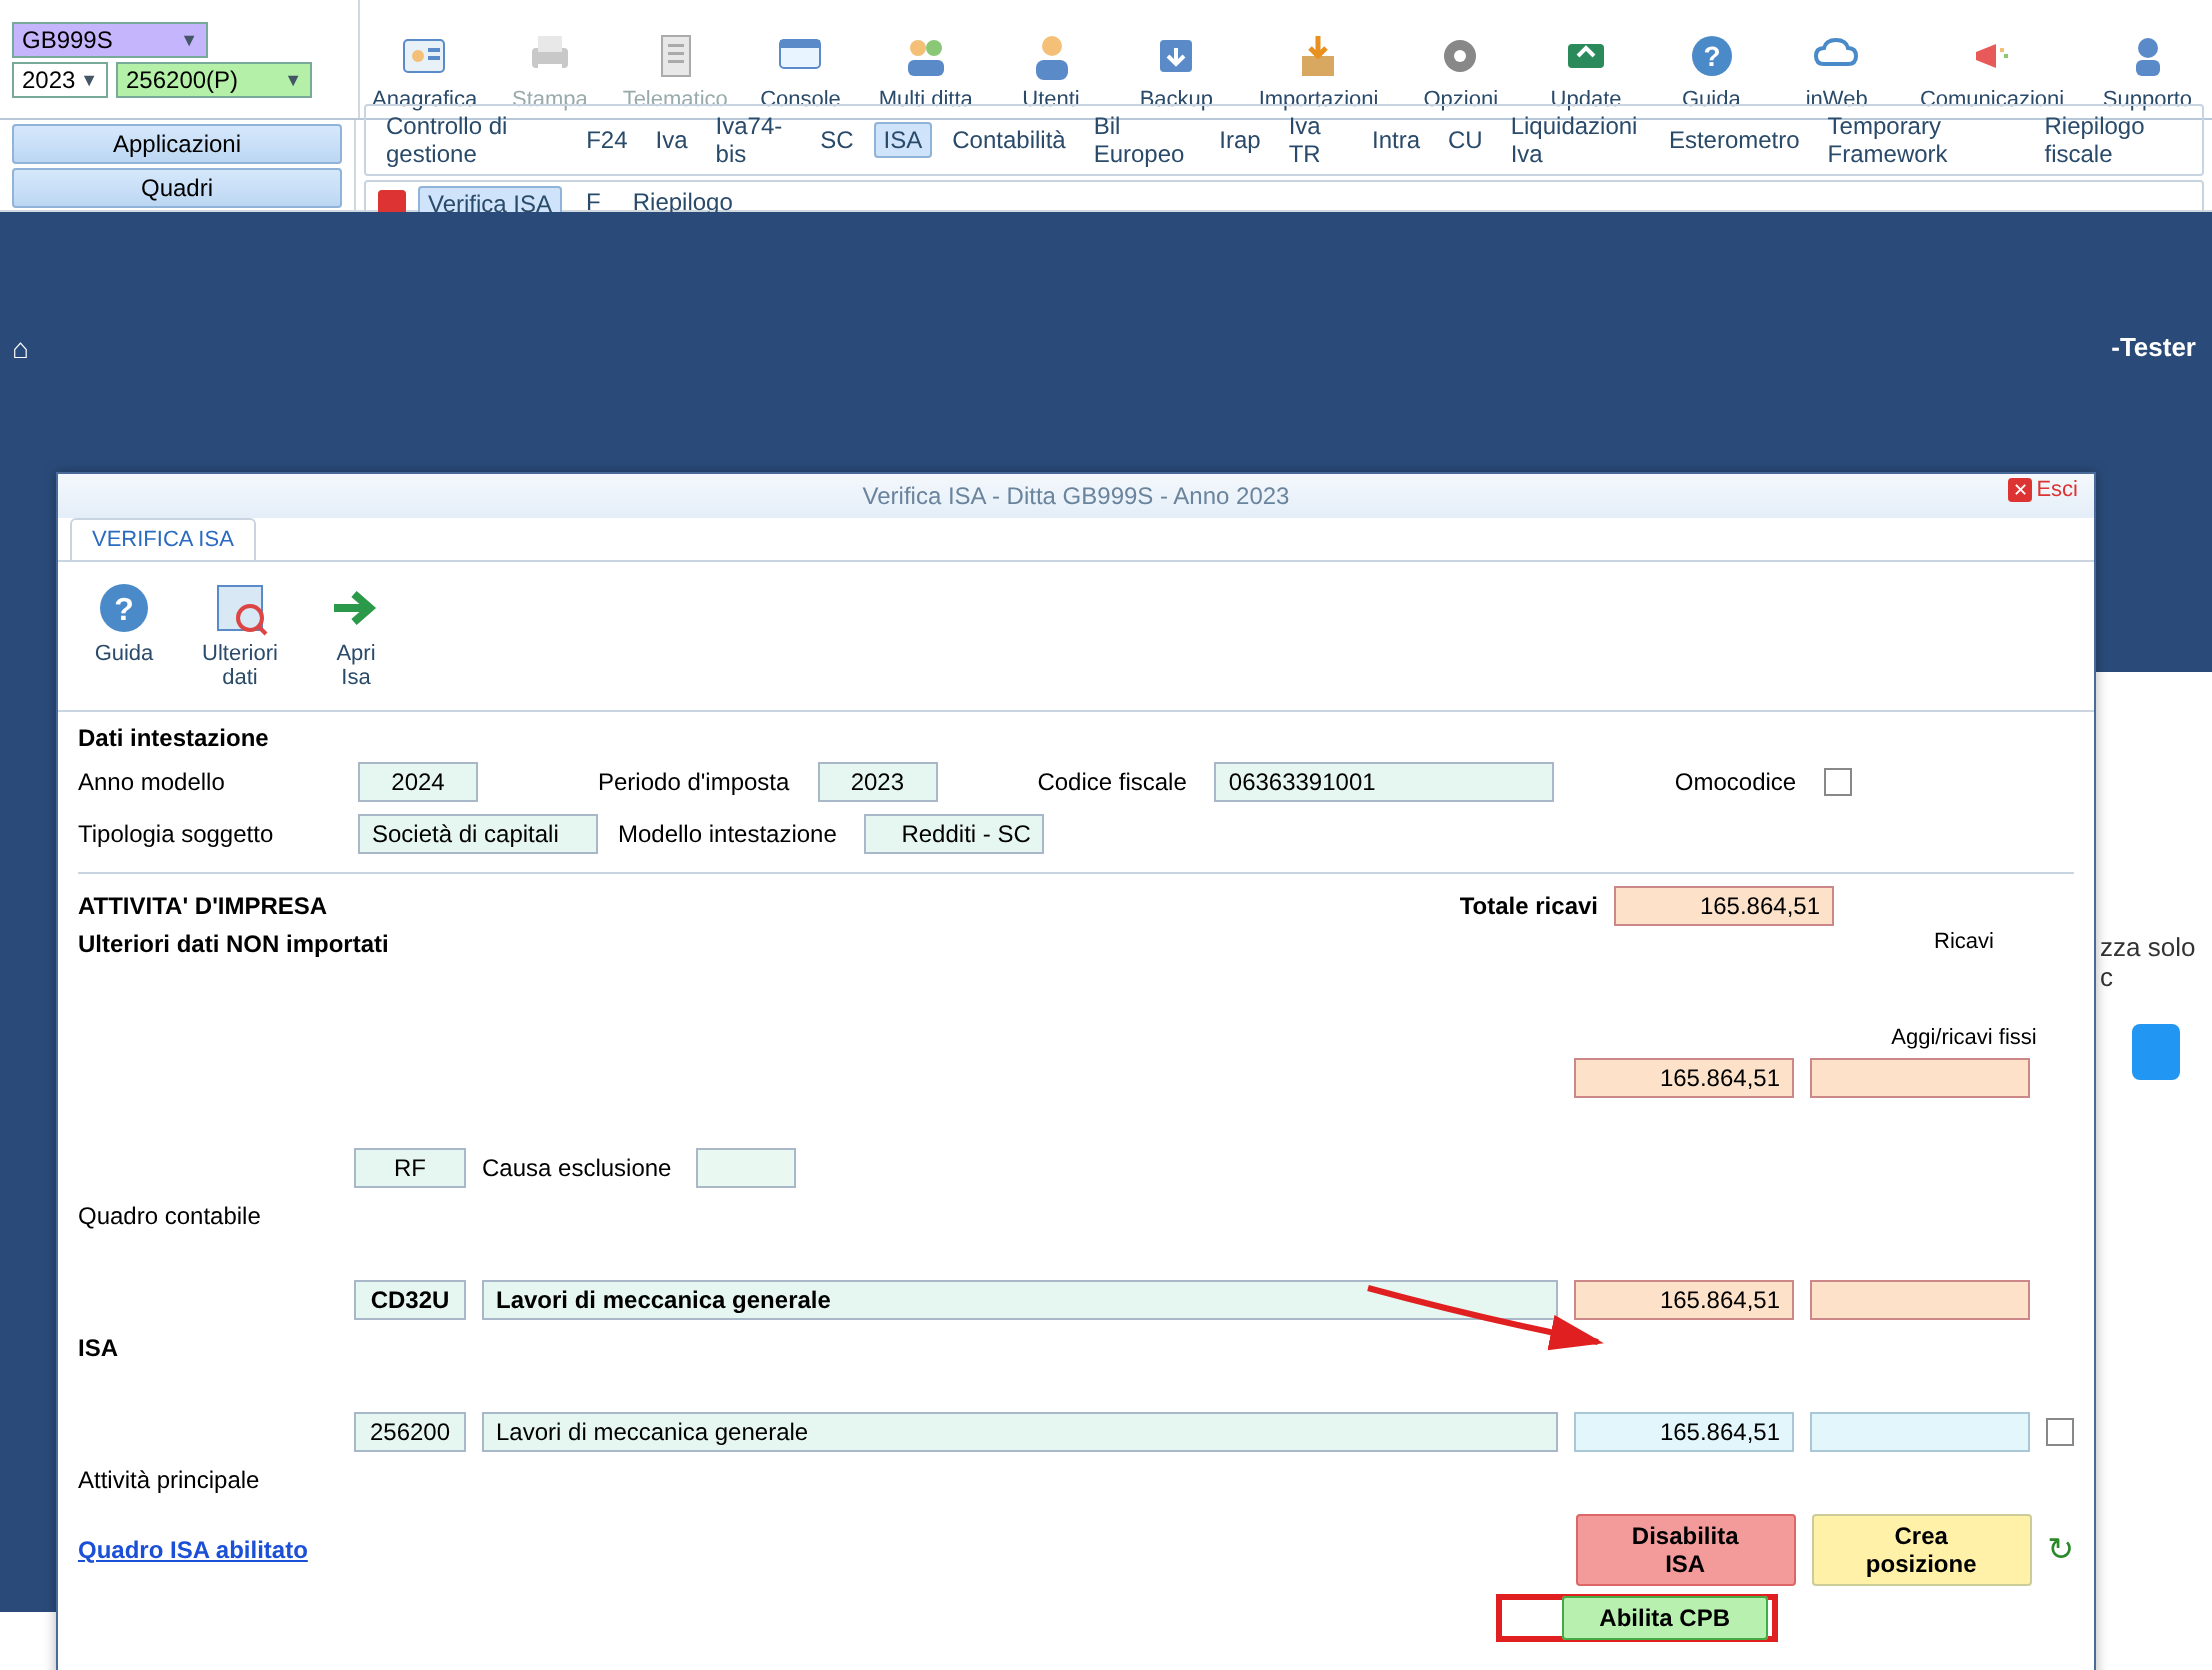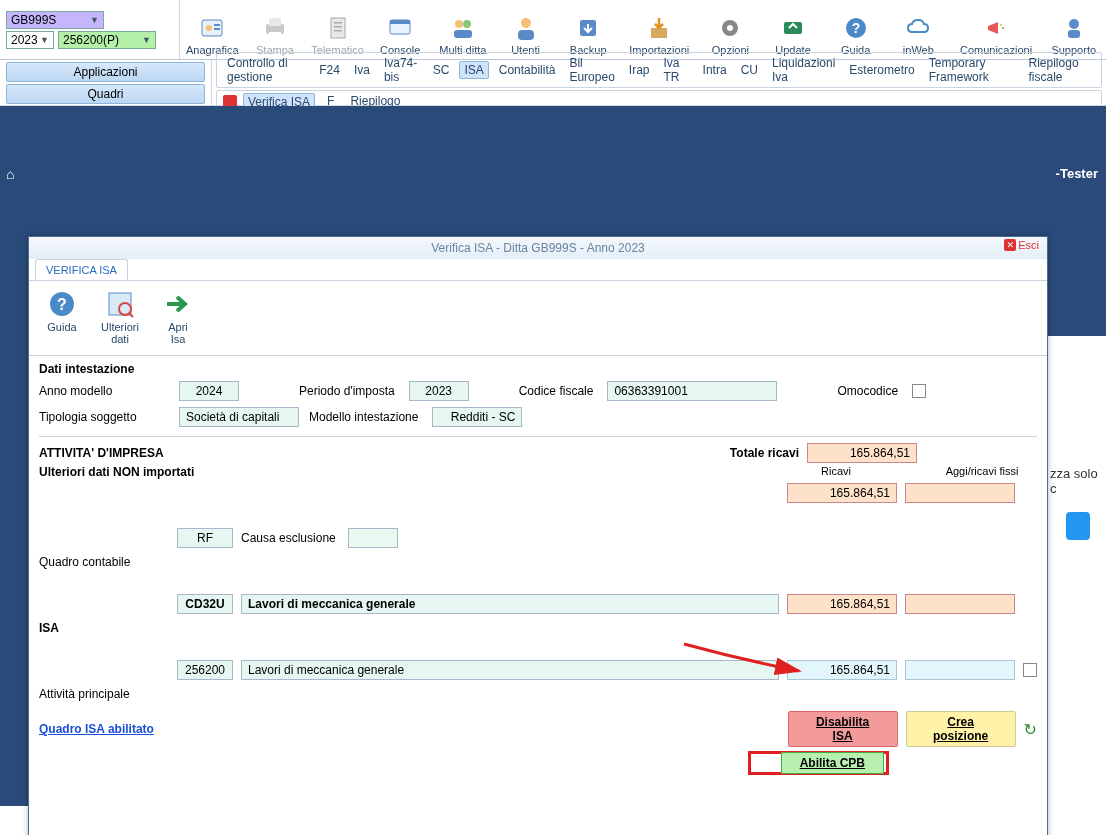--- a/index.html
+++ b/index.html
@@ -23,7 +23,7 @@
 .ribbon-icon{width:32px;height:32px;display:flex;align-items:center;justify-content:center;}
 
 .second-row{display:flex;align-items:center;border-bottom:1px solid #d0d8e0;height:46px;}
-.left-buttons{width:212px;display:flex;flex-direction:column;gap:2px;padding:2px 6px;border-right:1px solid #d0d8e0;}
+.left-buttons{width:178px;display:flex;flex-direction:column;gap:2px;padding:2px 6px;border-right:1px solid #d0d8e0;}
 .blue-btn{background:linear-gradient(#d6e8fb,#bcd7f3);border:1px solid #8fb3d9;border-radius:2px;font-size:12px;text-align:center;padding:2px 4px;cursor:pointer;}
 .tabs-row{flex:1;display:flex;flex-direction:column;gap:2px;padding:2px 4px;}
 .tab-strip{display:flex;gap:6px;align-items:center;font-size:12px;color:#2a4a6a;border:1px solid #c8d4e0;border-radius:2px;padding:2px 6px;}

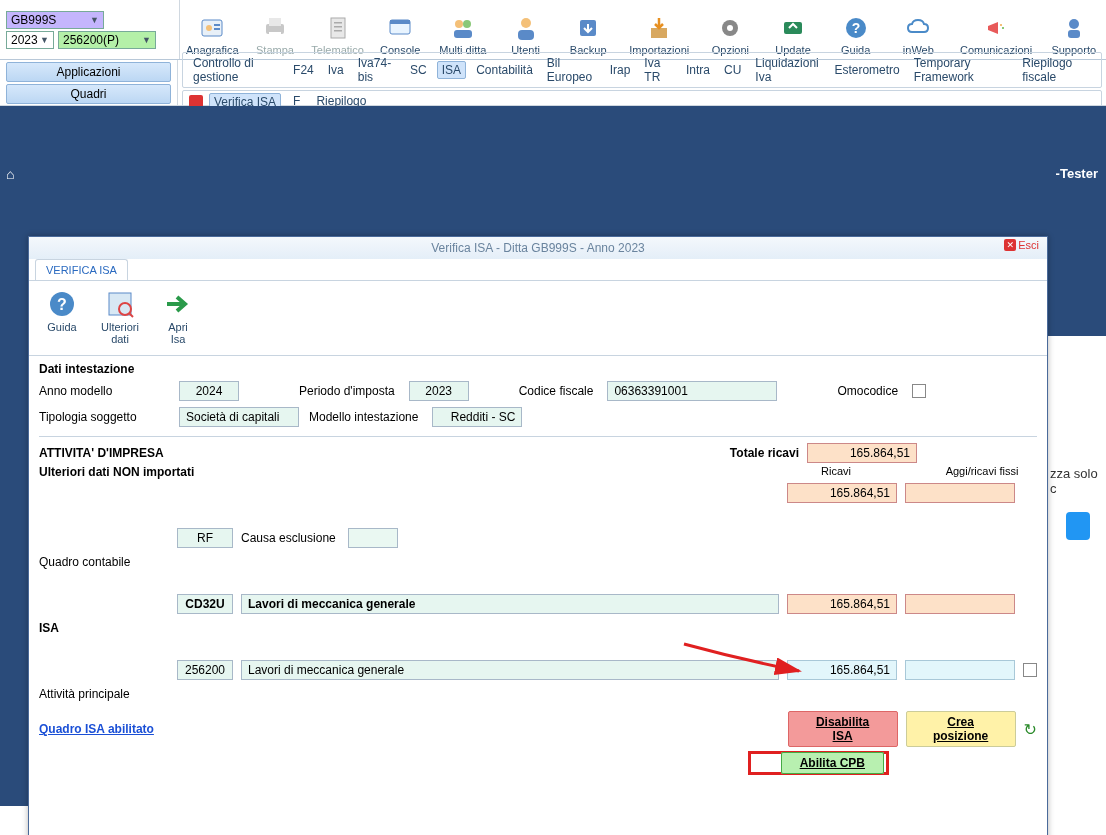--- a/index.html
+++ b/index.html
@@ -68,7 +68,7 @@
 .numcell{border:1px solid #c88;background:#fde1c8;width:110px;text-align:right;padding:2px 6px;font-size:12px;}
 .numcell.cyan{background:#e2f6fb;border-color:#a8c8d8;}
 .numcell.blank{background:#fde1c8;}
-.col-labels{display:flex;justify-content:flex-end;gap:36px;font-size:11px;padding:2px 0;}
+.col-labels{display:flex;justify-content:flex-end;gap:36px;font-size:11px;padding:2px 0;flex-direction:column;}
 .col-labels span{width:110px;text-align:center;}
 
 .grid-row{display:flex;align-items:center;gap:8px;padding:2px 0;}

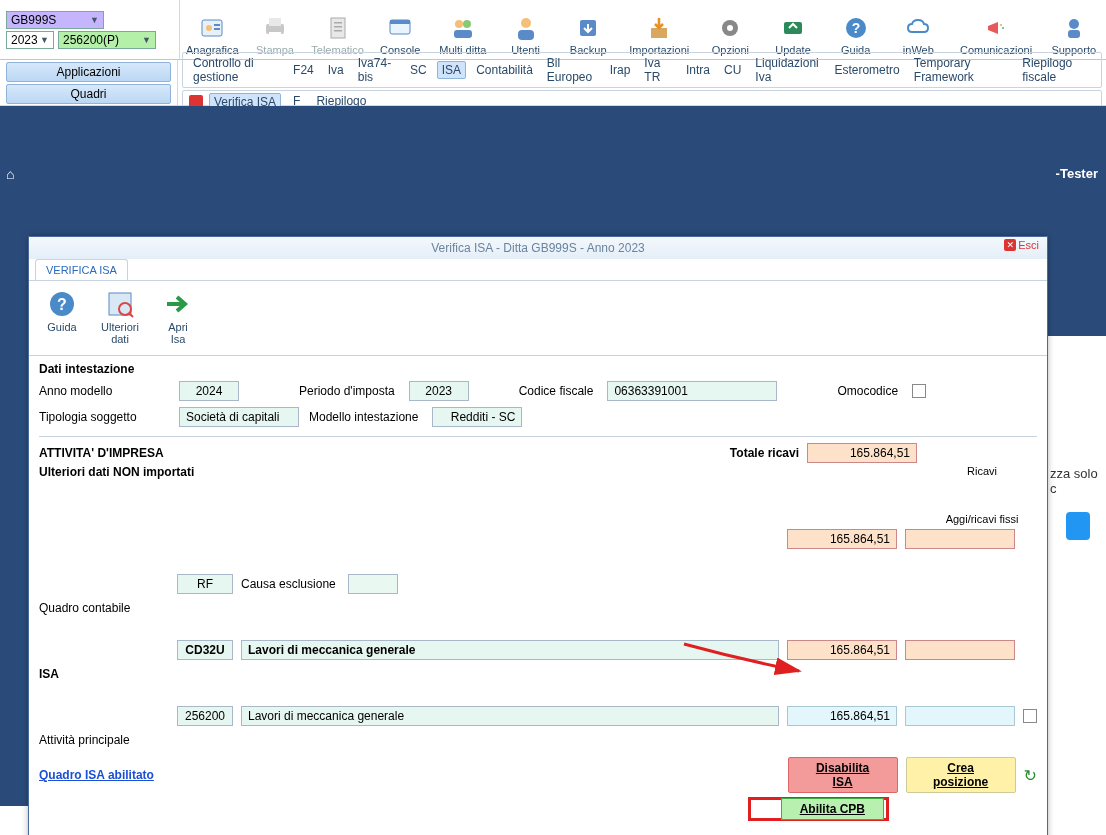--- a/index.html
+++ b/index.html
@@ -82,7 +82,7 @@
 .chk{width:14px;height:14px;border:1px solid #888;}
 
 .link-blue{color:#1a4fd6;text-decoration:underline;font-weight:700;cursor:pointer;}
-.btn{border:1px solid #888;padding:3px 18px;font-size:12px;font-weight:700;border-radius:2px;cursor:pointer;width:110px;text-align:center;text-decoration:underline;}
+.btn{border:1px solid #888;padding:3px 18px;font-size:12px;font-weight:700;border-radius:2px;cursor:pointer;width:110px;text-align:center;}
 .btn.red{background:#f39a9a;border-color:#d66;}
 .btn.yellow{background:#fff2a8;border-color:#cc9;}
 .btn.green{background:#b8f0b0;border-color:#4a4;margin-left:28px;}

